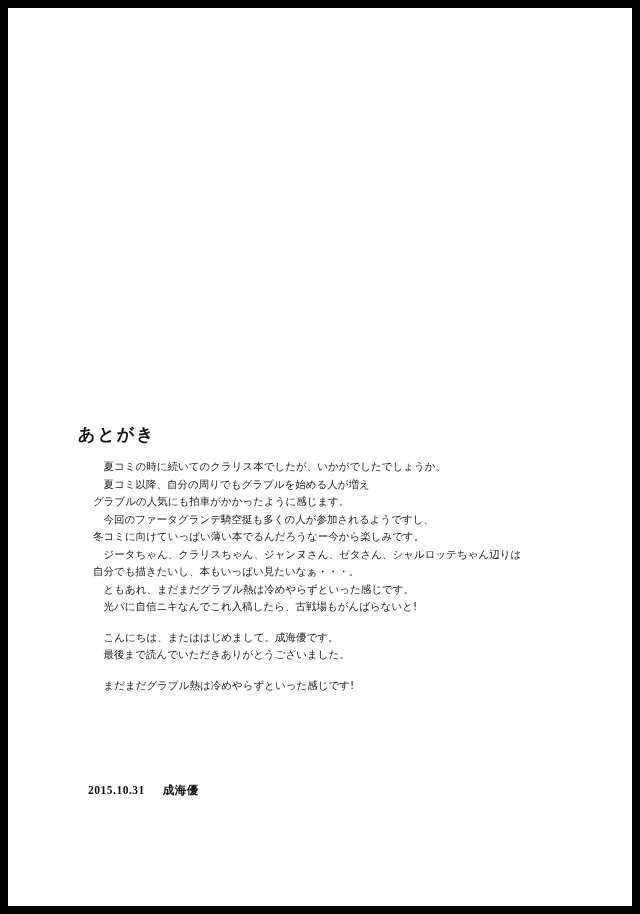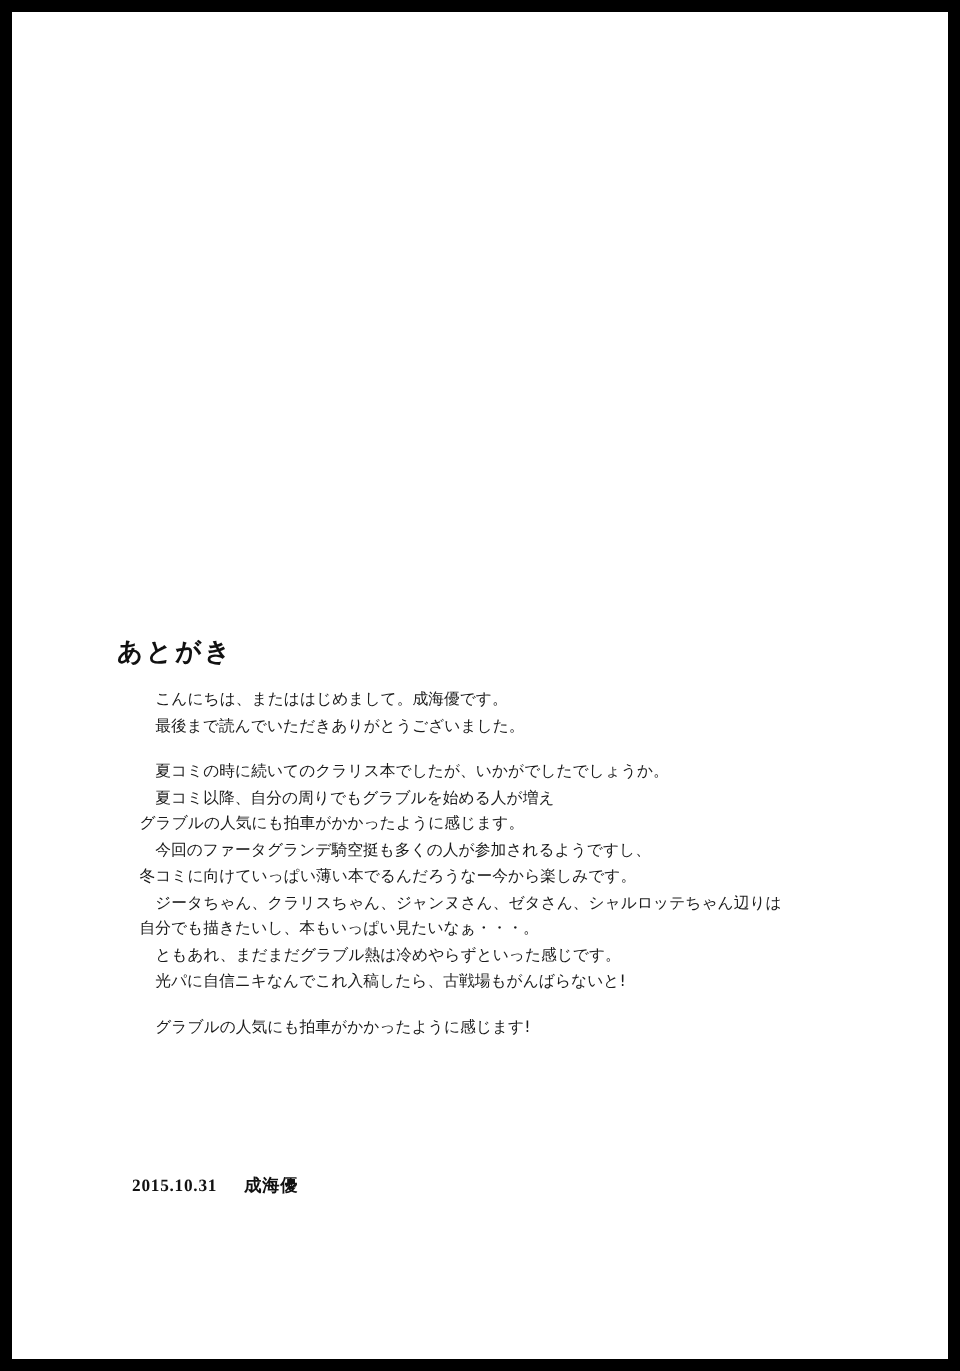--- a/index.html
+++ b/index.html
@@ -88,8 +88,6 @@
     <div class="heading">あとがき</div>
 
     <div class="body-text">
-      <p class="para">　こんにちは、またははじめまして。成海優です。
-　最後まで読んでいただきありがとうございました。</p>
       <p class="para">　夏コミの時に続いてのクラリス本でしたが、いかがでしたでしょうか。
 　夏コミ以降、自分の周りでもグラブルを始める人が増え
 グラブルの人気にも拍車がかかったように感じます。
@@ -99,6 +97,8 @@
 自分でも描きたいし、本もいっぱい見たいなぁ・・・。
 　ともあれ、まだまだグラブル熱は冷めやらずといった感じです。
 　光パに自信ニキなんでこれ入稿したら、古戦場もがんばらないと!</p>
+      <p class="para">　こんにちは、またははじめまして。成海優です。
+　最後まで読んでいただきありがとうございました。</p>
       <p class="para">　グラブルの人気にも拍車がかかったように感じます!</p>
     </div>
 

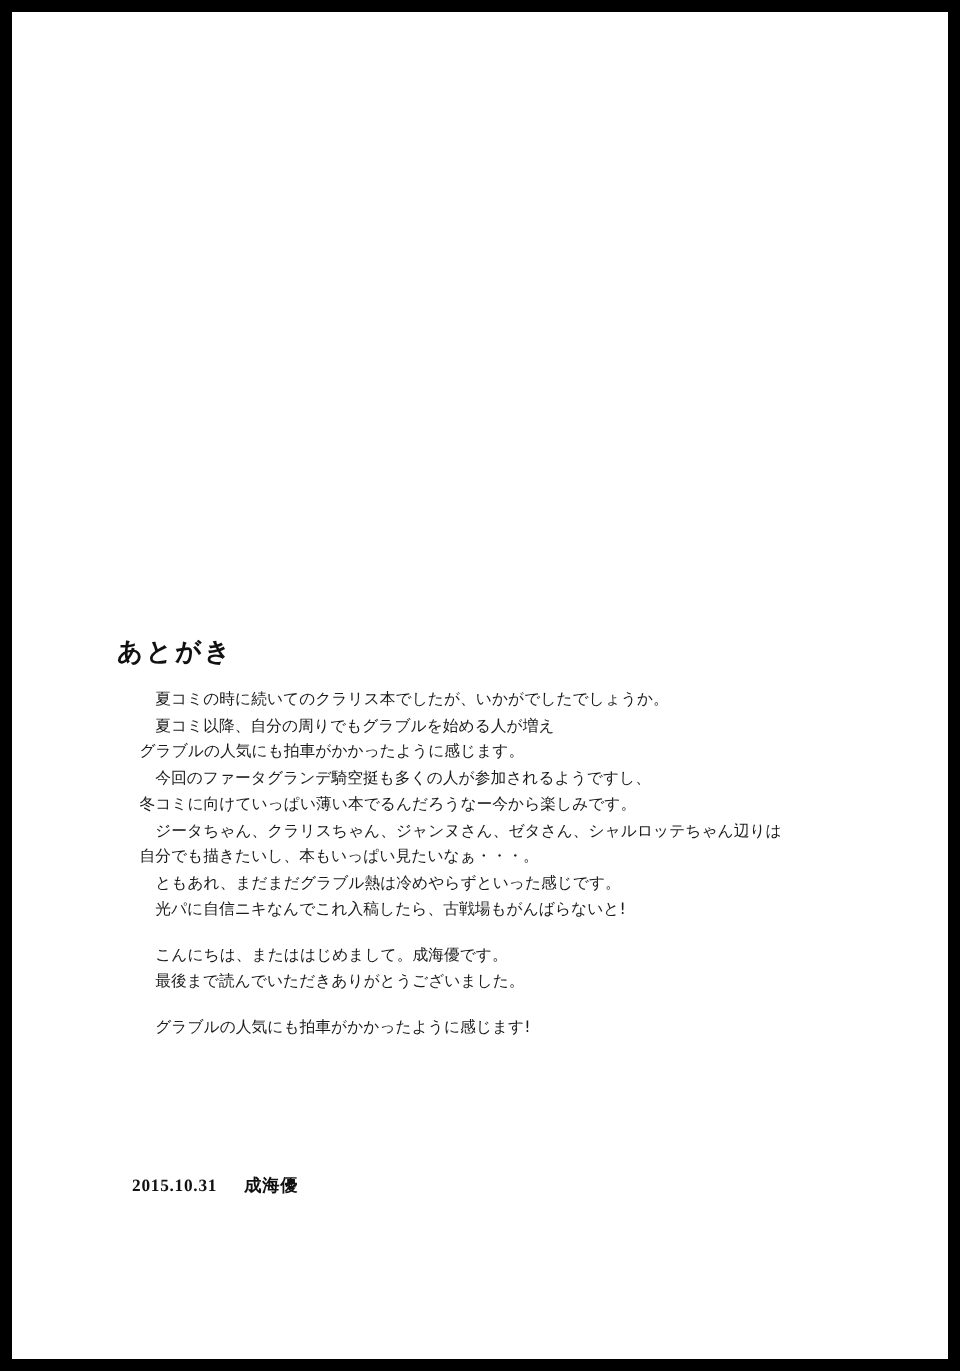--- a/index.html
+++ b/index.html
@@ -99,7 +99,7 @@
 　光パに自信ニキなんでこれ入稿したら、古戦場もがんばらないと!</p>
       <p class="para">　こんにちは、またははじめまして。成海優です。
 　最後まで読んでいただきありがとうございました。</p>
-      <p class="para">　グラブルの人気にも拍車がかかったように感じます!</p>
+      <p class="para">　まだまだグラブル熱は冷めやらずといった感じです!</p>
     </div>
 
     <div class="signature-line">

